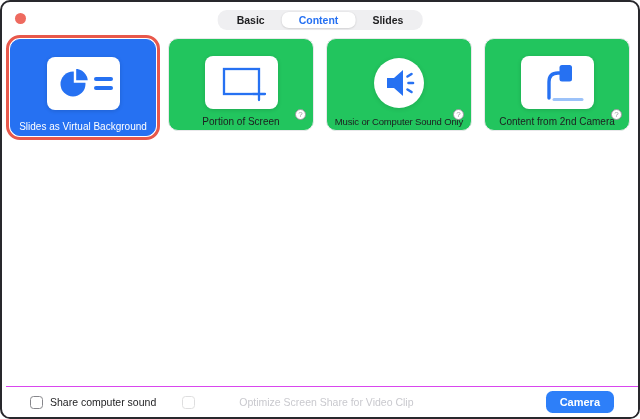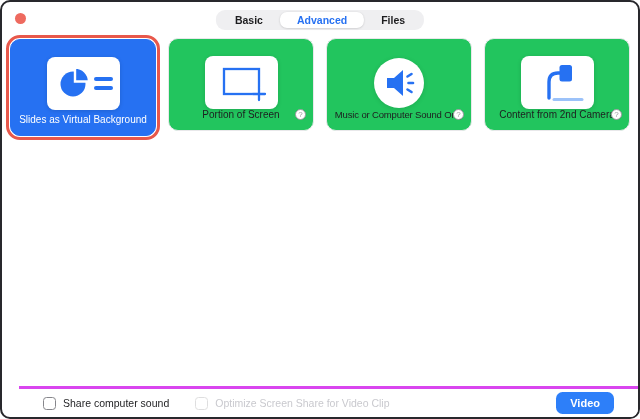--- a/index.html
+++ b/index.html
@@ -131,7 +131,7 @@
 
   <div class="tabs">
     <button class="tab">Basic</button>
-    <button class="tab active">Advanced</button>
+    <button class="tab active">Content</button>
     <button class="tab">Files</button>
   </div>
 

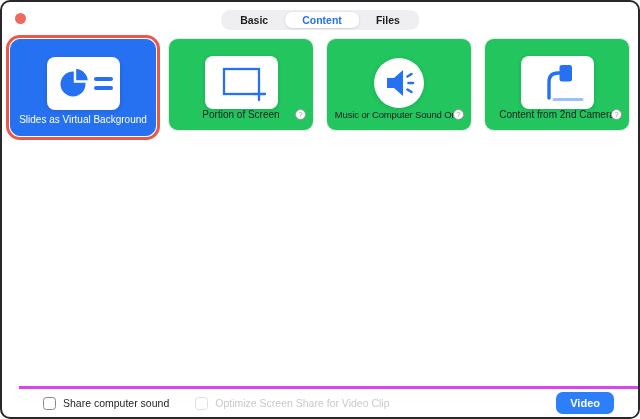--- a/index.html
+++ b/index.html
@@ -132,7 +132,7 @@
   <div class="tabs">
     <button class="tab">Basic</button>
     <button class="tab active">Content</button>
-    <button class="tab">Files</button>
+    <button class="tab">Slides</button>
   </div>
 
   <div class="cards">

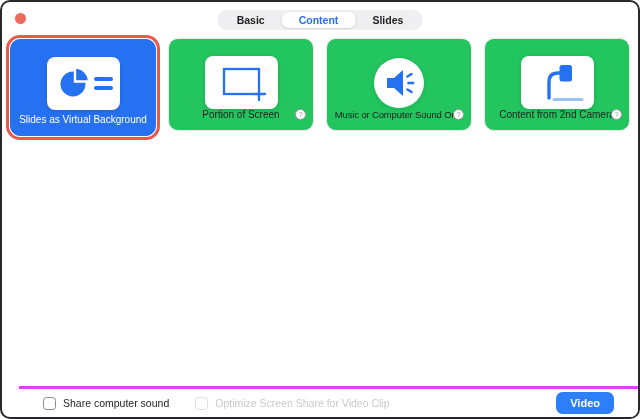--- a/index.html
+++ b/index.html
@@ -74,7 +74,7 @@
     display: flex; align-items: center; justify-content: center;
   }
   .label-row {
-    margin-top: auto; padding-bottom: 10px; width: 100%;
+    margin-top: auto; padding-bottom: 3px; width: 100%;
     display: flex; justify-content: center; align-items: center;
   }
   .card-label {

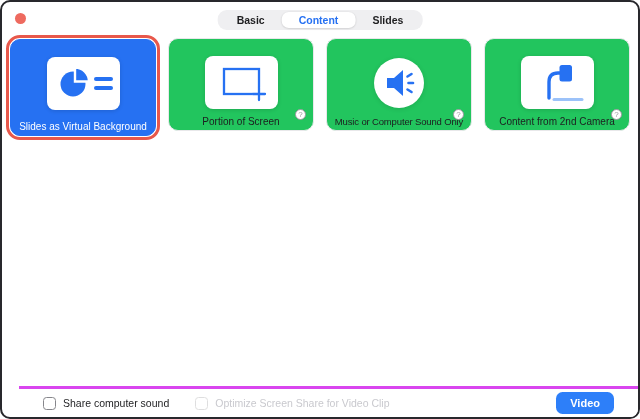--- a/index.html
+++ b/index.html
@@ -94,8 +94,8 @@
 
   
   .footer {
-    position: absolute; left: 17px; right: 0; bottom: 0; height: 31px;
-    border-top: 3px solid #d946ef;
+    position: absolute; left: 4px; right: 0; bottom: 0; height: 31px;
+    border-top: 1px solid #d946ef;
     display: flex; align-items: center;
     padding: 0 24px; background: #fff;
   }

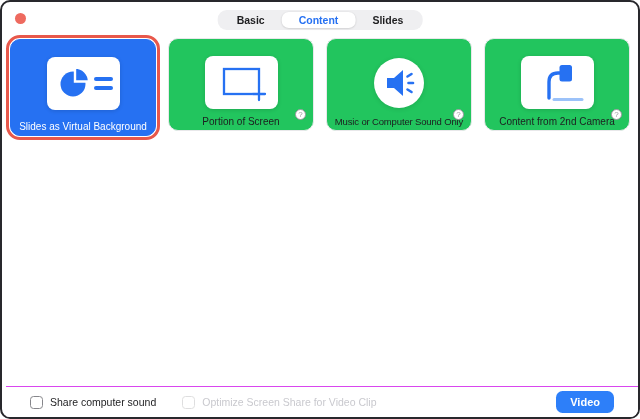--- a/index.html
+++ b/index.html
@@ -108,7 +108,7 @@
     margin-left: 7px; font-size: 10.5px; font-weight: 500;
     color: var(--c-text_primary, #1d1d1f); white-space: nowrap;
   }
-  .checkbox-group.disabled { cursor: default; }
+  .checkbox-group.disabled { cursor: default; gap: 37px; }
   .checkbox-group.disabled .checkbox-box { border-color: #dededf; }
   .checkbox-group.disabled .checkbox-label {
     color: var(--c-text_disabled, #c9c9ce); font-weight: 400;

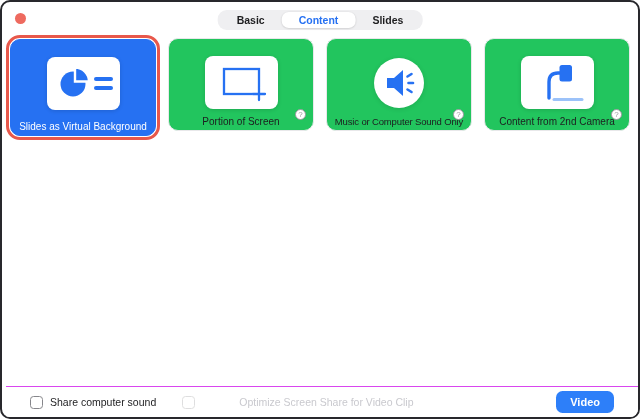--- a/index.html
+++ b/index.html
@@ -205,7 +205,7 @@
       <span class="checkbox-box"></span>
       <span class="checkbox-label">Optimize Screen Share for Video Clip</span>
     </div>
-    <button class="share-btn">Video</button>
+    <button class="share-btn">Camera</button>
   </div>
 
 </div>

